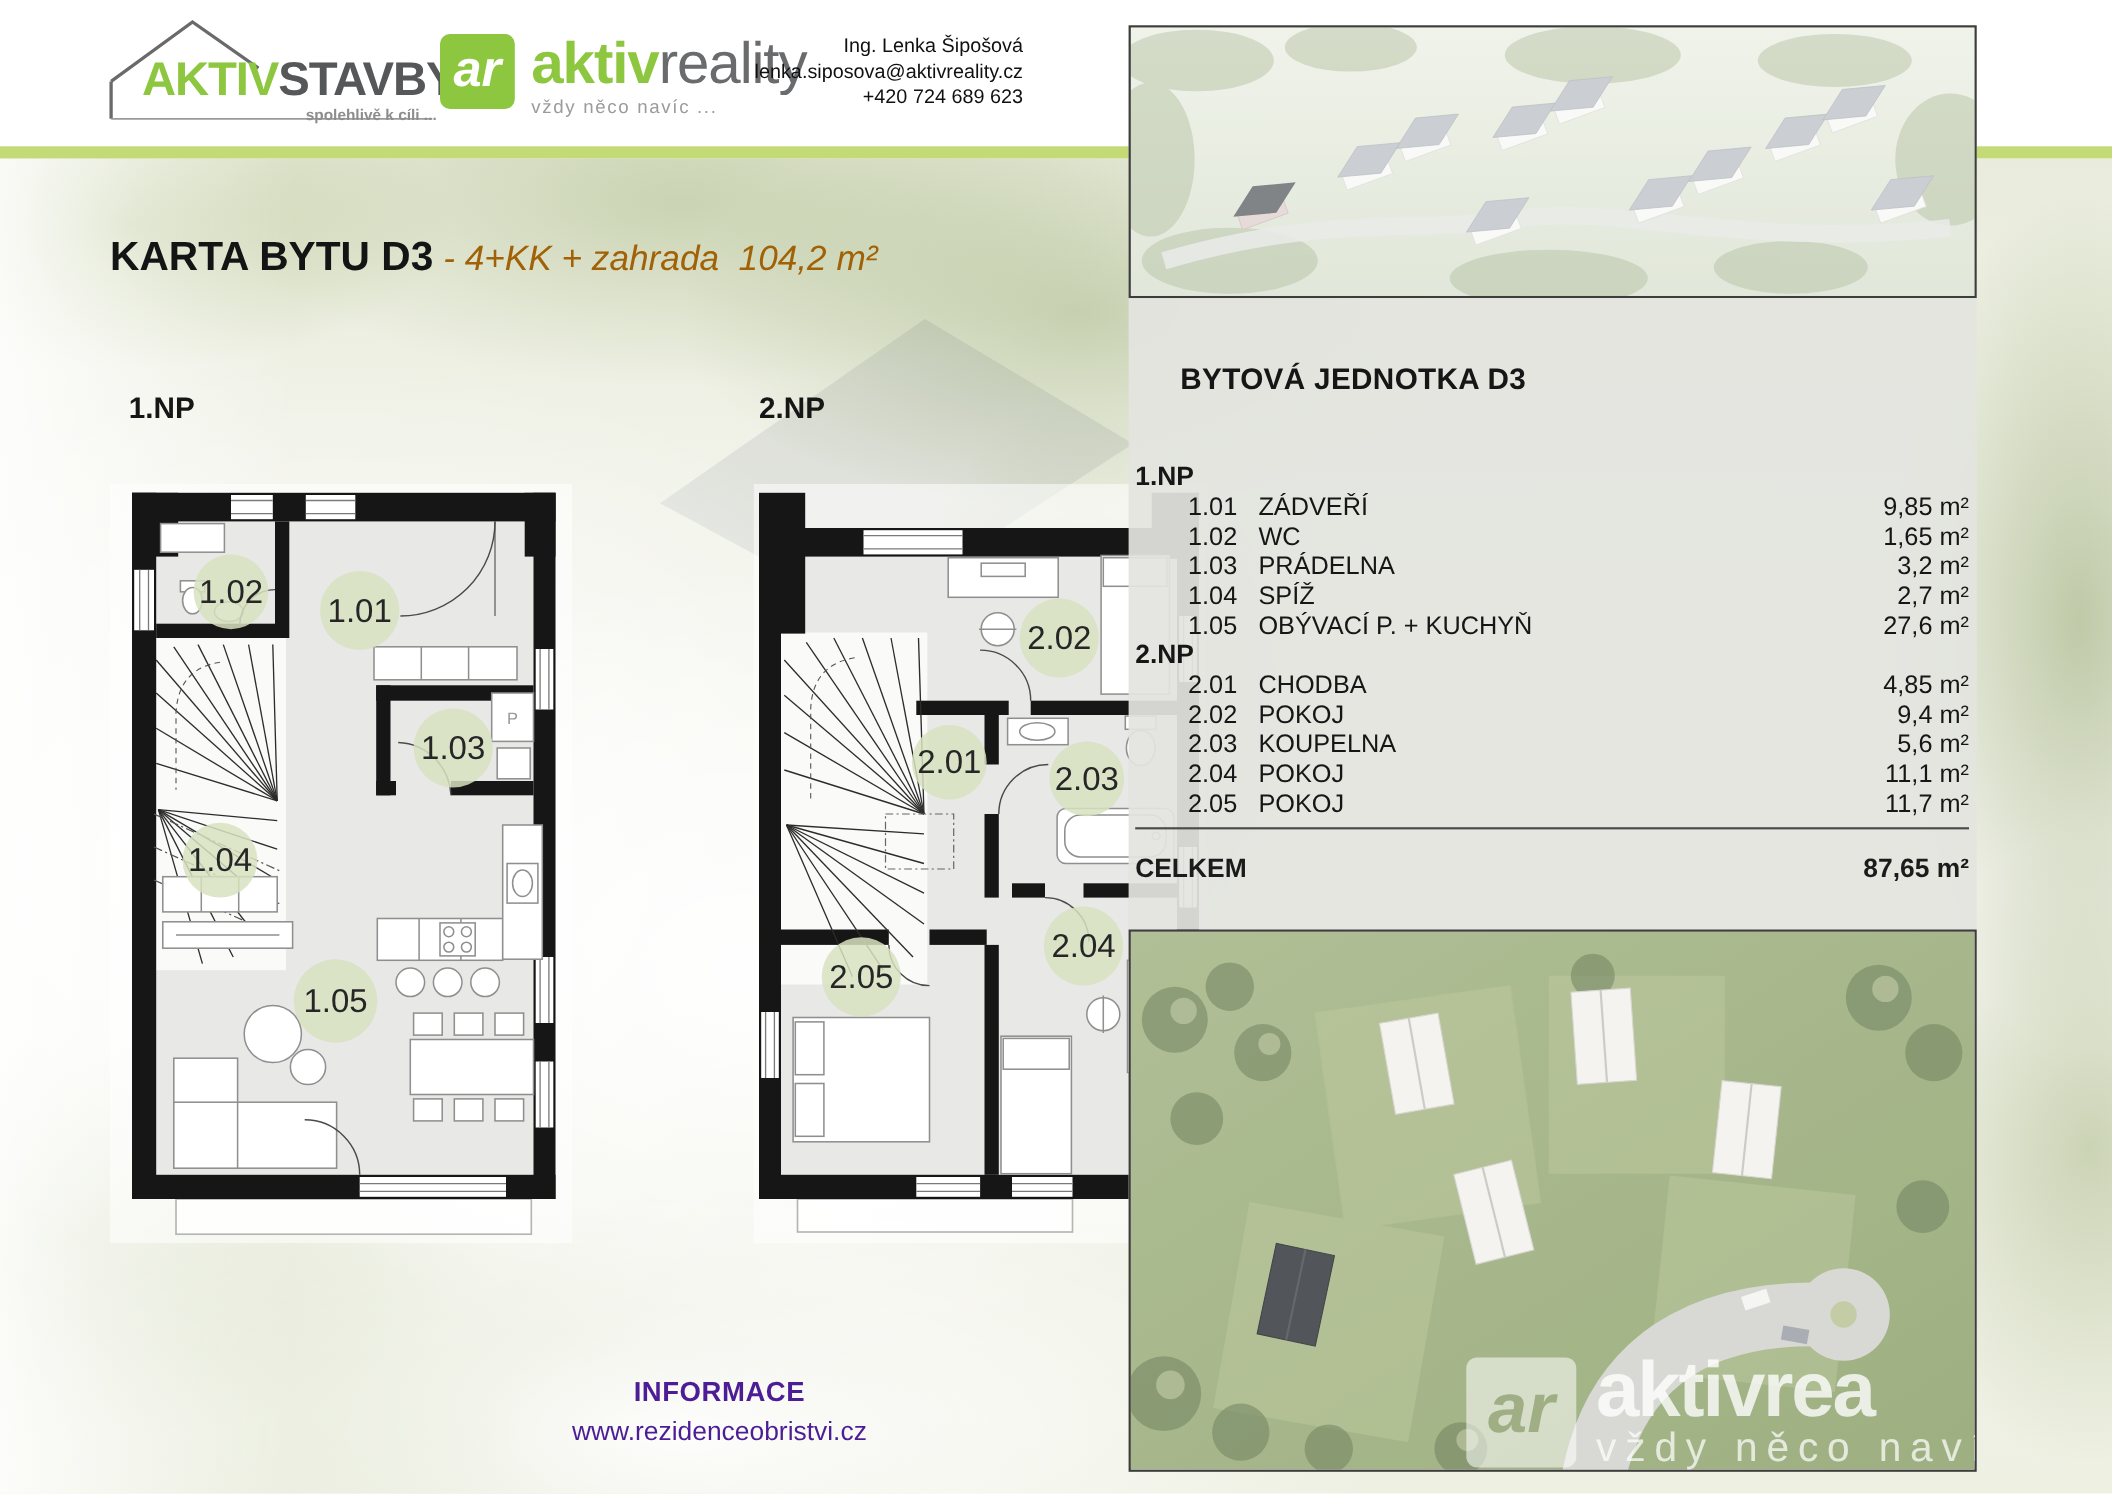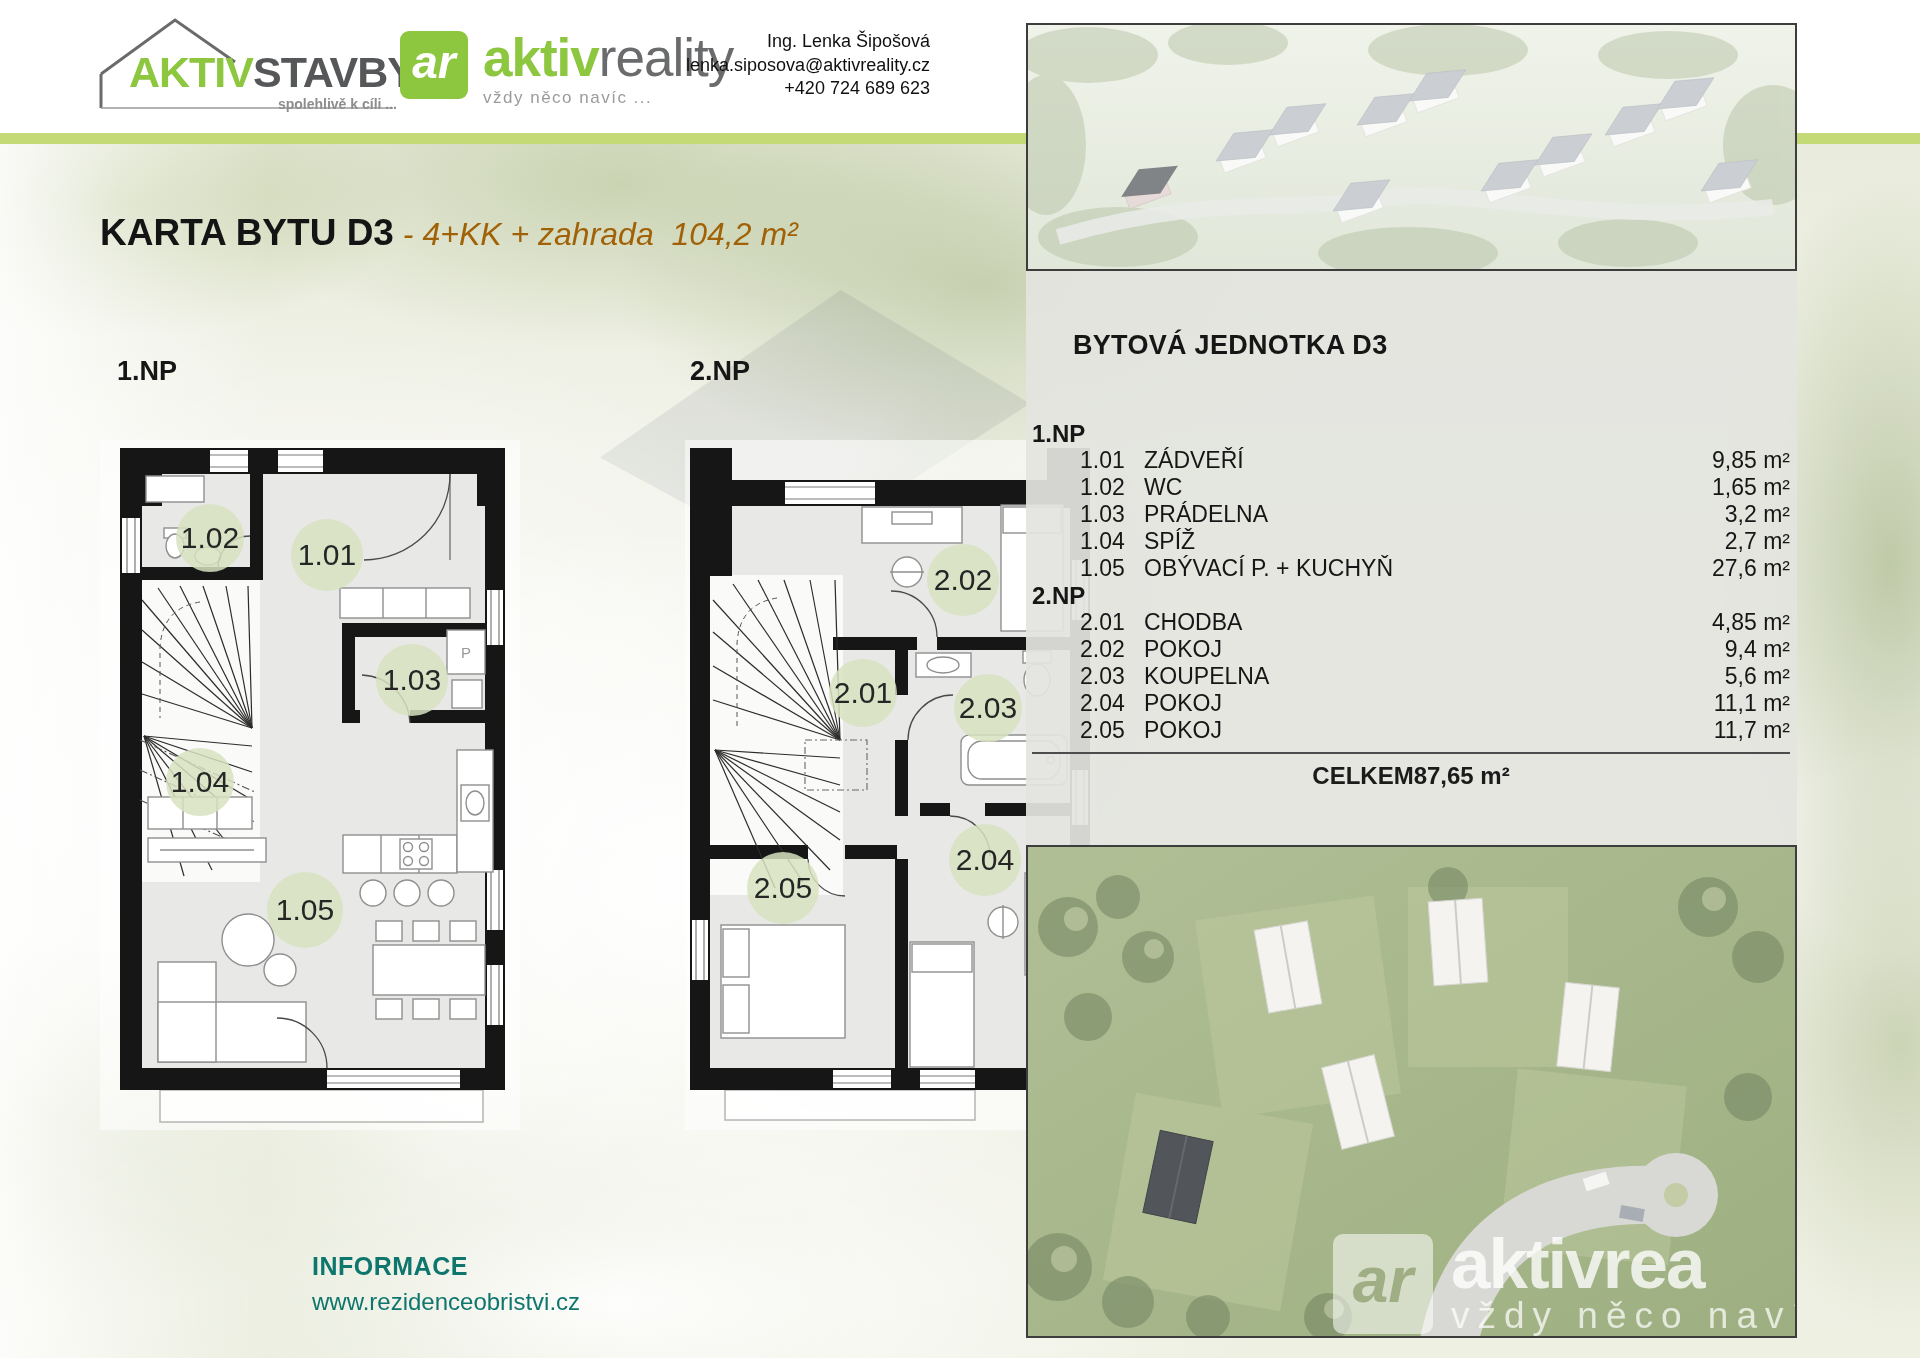--- a/index.html
+++ b/index.html
@@ -74,8 +74,8 @@
   .unit-table .code { margin-left:48px; width:64px; }
   .unit-table .rname { flex:1; }
   .unit-table .rarea { text-align:right; }
-  .total { position:absolute; left:1032px; top:752px; width:758px; display:flex; justify-content:center;
-           font-size:24px; font-weight:bold; border-top:2px solid #4c4c4c; padding-top:8px; }
+  .total { position:absolute; left:1032px; top:752px; width:758px; display:flex; justify-content:space-between;
+           font-size:24px; font-weight:bold; border-top:2px solid #4c4c4c; padding-top:22px; }
 
   
   .footer { position:absolute; left:312px; top:1252px; width:620px; color:#0f766e; }

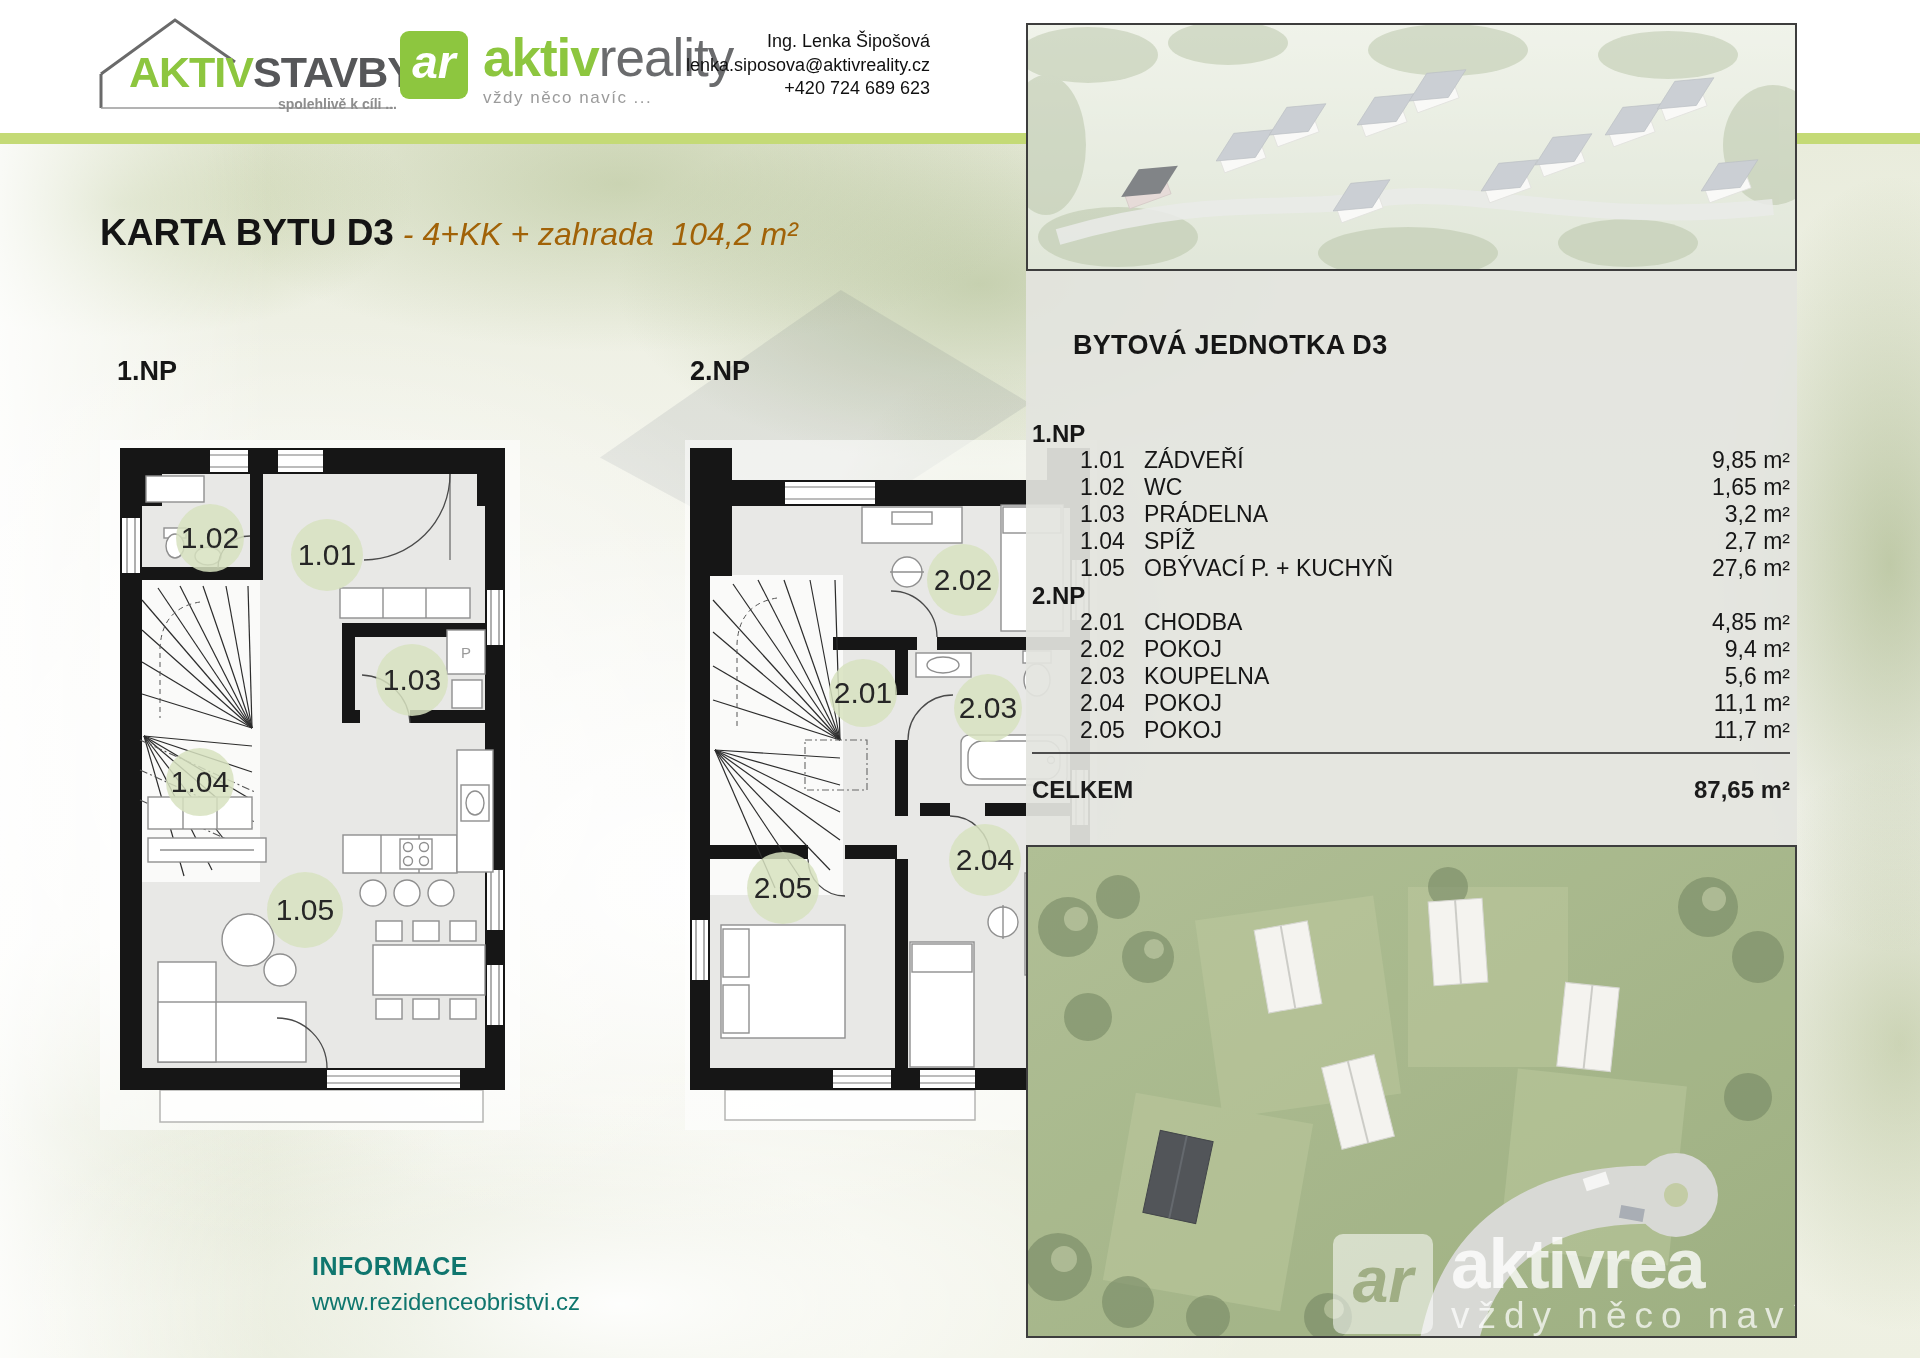--- a/index.html
+++ b/index.html
@@ -78,7 +78,7 @@
            font-size:24px; font-weight:bold; border-top:2px solid #4c4c4c; padding-top:22px; }
 
   
-  .footer { position:absolute; left:312px; top:1252px; width:620px; color:#0f766e; }
+  .footer { position:absolute; left:344px; top:1252px; width:620px; text-align:center; color:#4c1d95; }
   .footer .f1 { font-size:25px; font-weight:bold; letter-spacing:.5px; }
   .footer .f2 { font-size:24px; margin-top:7px; }
 

